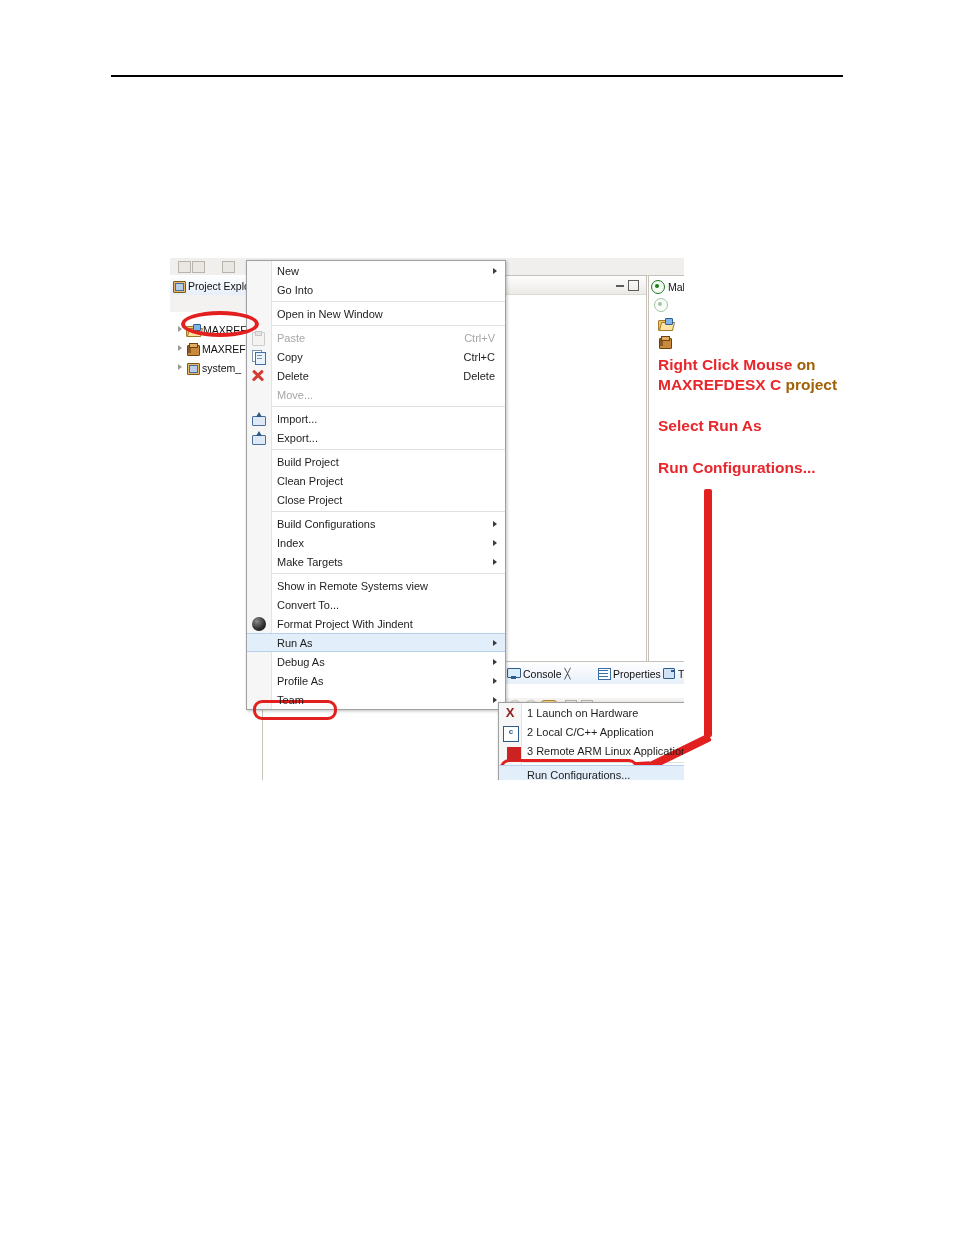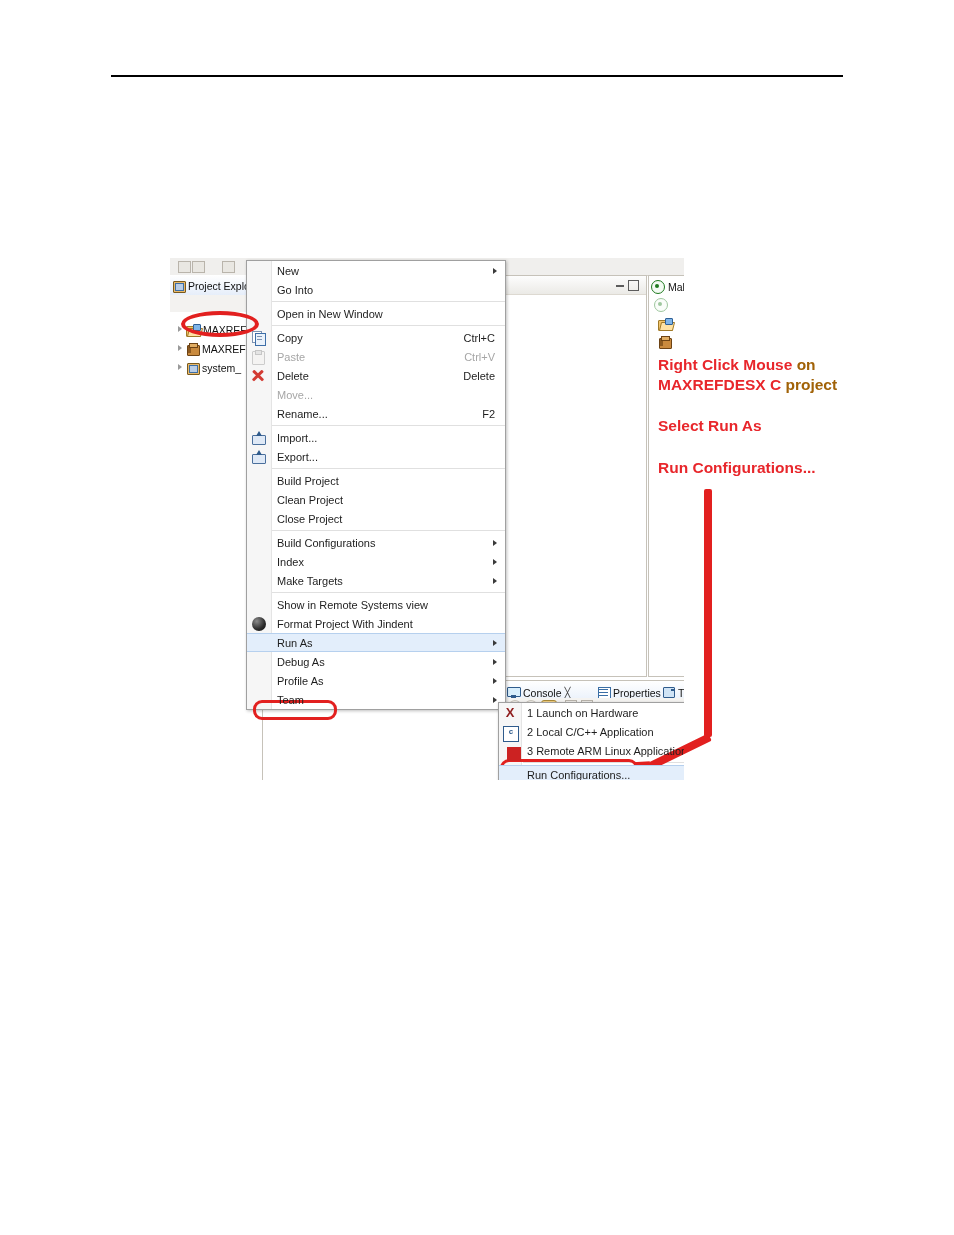--- a/index.html
+++ b/index.html
@@ -419,6 +419,14 @@
       </div>
       <div class="msep"></div>
 
+      <div class="mi disabled">
+        <span class="mi-ico ic ic-paste">
+            <i class="cb"></i>
+            <i class="clip"></i>
+          </span>
+        <span class="mi-label">Paste</span>
+        <span class="mi-accel">Ctrl+V</span>
+      </div>
       <div class="mi">
         <span class="mi-ico ic ic-copy">
             <i class="p1"></i>
@@ -428,14 +436,6 @@
           </span>
         <span class="mi-label">Copy</span>
         <span class="mi-accel">Ctrl+C</span>
-      </div>
-      <div class="mi disabled">
-        <span class="mi-ico ic ic-paste">
-            <i class="cb"></i>
-            <i class="clip"></i>
-          </span>
-        <span class="mi-label">Paste</span>
-        <span class="mi-accel">Ctrl+V</span>
       </div>
       <div class="mi">
         <span class="mi-ico ic ic-delete">

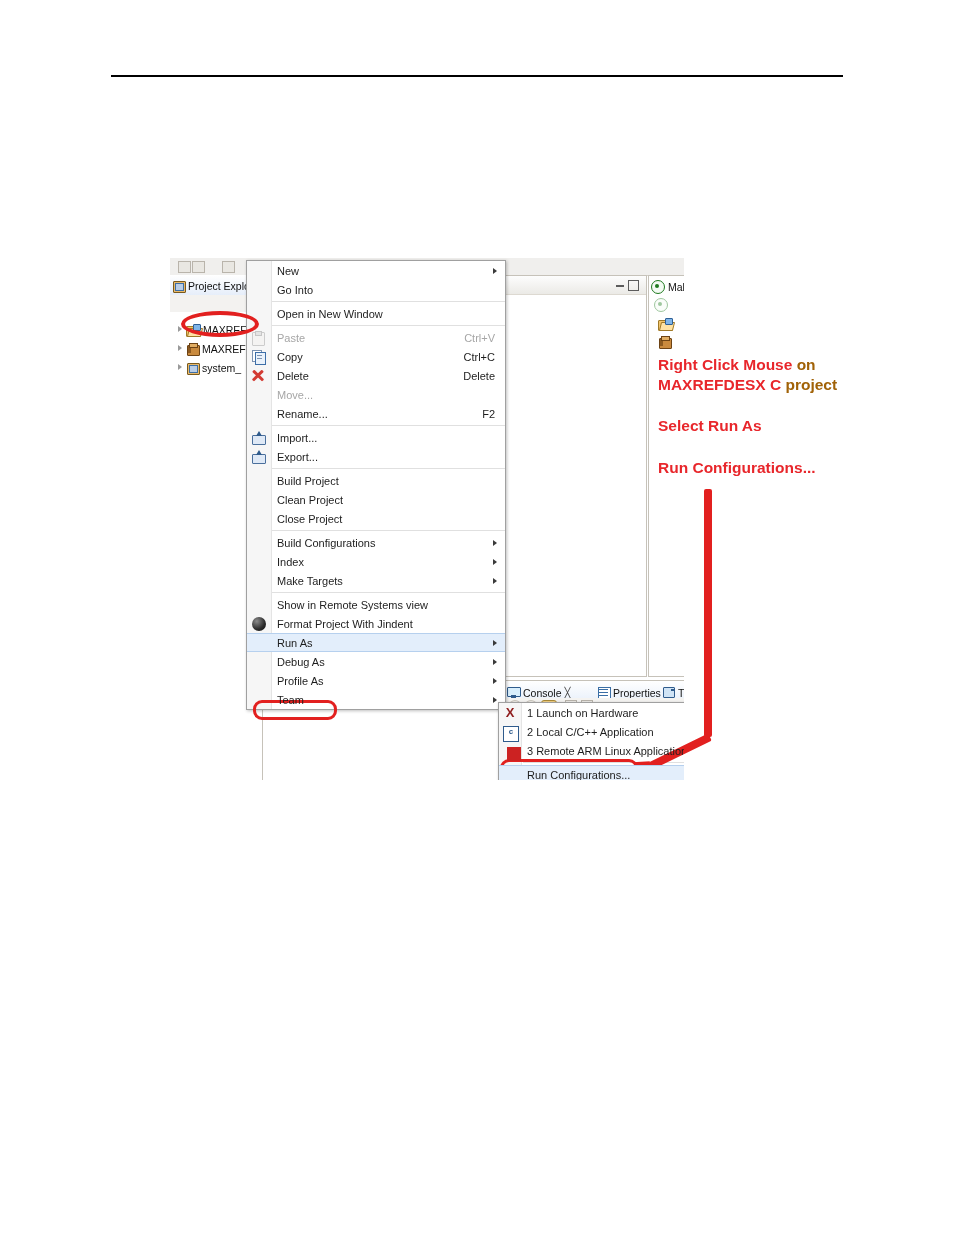--- a/index.html
+++ b/index.html
@@ -447,10 +447,6 @@
       </div>
       <div class="mi disabled">
         <span class="mi-label">Move...</span>
-      </div>
-      <div class="mi">
-        <span class="mi-label">Rename...</span>
-        <span class="mi-accel">F2</span>
       </div>
       <div class="msep"></div>
 

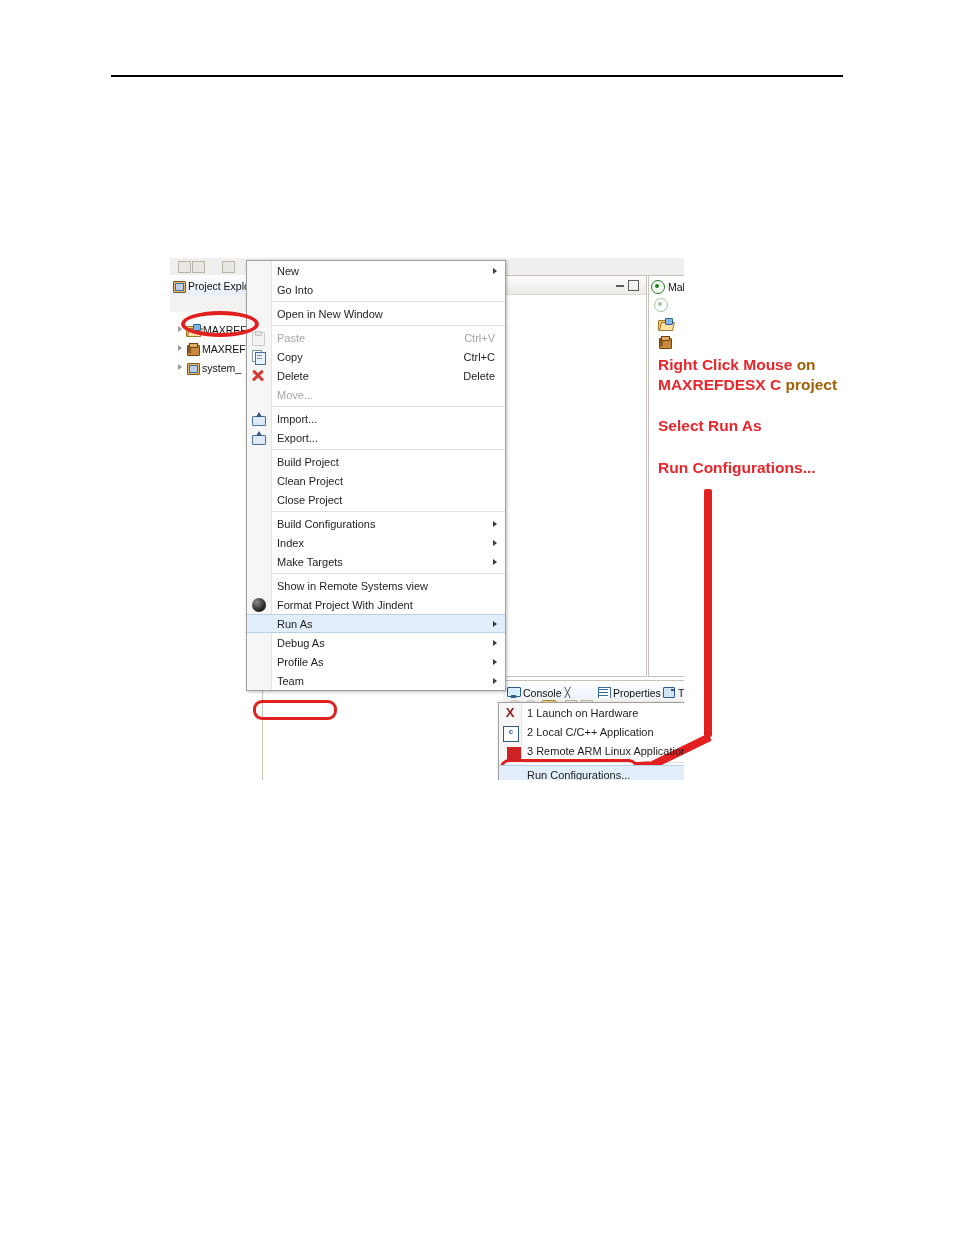--- a/index.html
+++ b/index.html
@@ -493,6 +493,9 @@
 
       <div class="mi">
         <span class="mi-label">Show in Remote Systems view</span>
+      </div>
+      <div class="mi">
+        <span class="mi-label">Convert To...</span>
       </div>
       <div class="mi">
         <span class="mi-ico ic ic-jindent"></span>

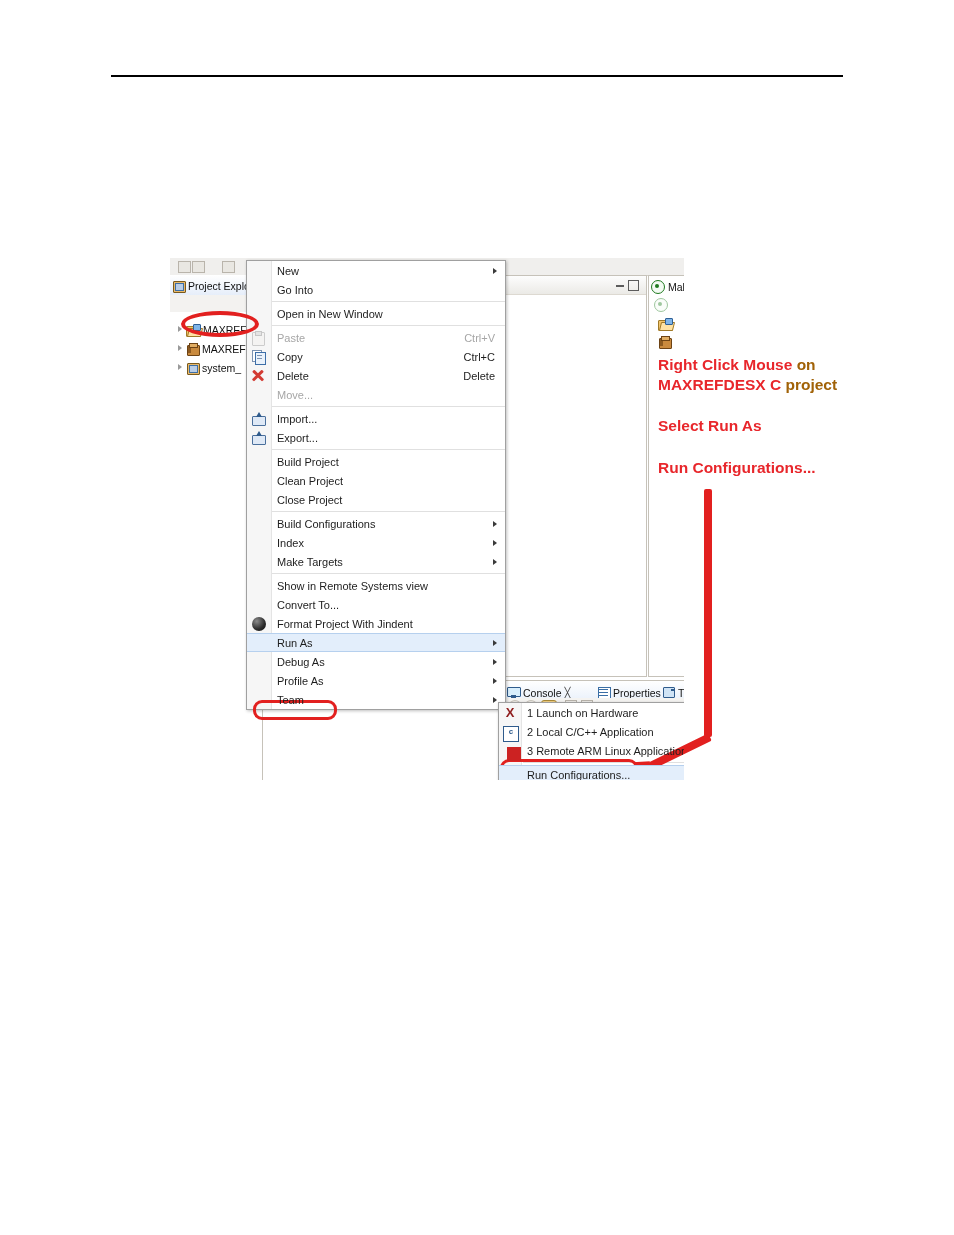--- a/index.html
+++ b/index.html
@@ -225,7 +225,7 @@
 
   
   .console-strip{
-    position:absolute;left:333px;top:422px;width:181px;height:22px;
+    position:absolute;left:333px;top:403px;width:181px;height:22px;
     background:linear-gradient(#ffffff,#e7effa);
     border-top:1px solid #c6c2b9;
     text-align:center;

